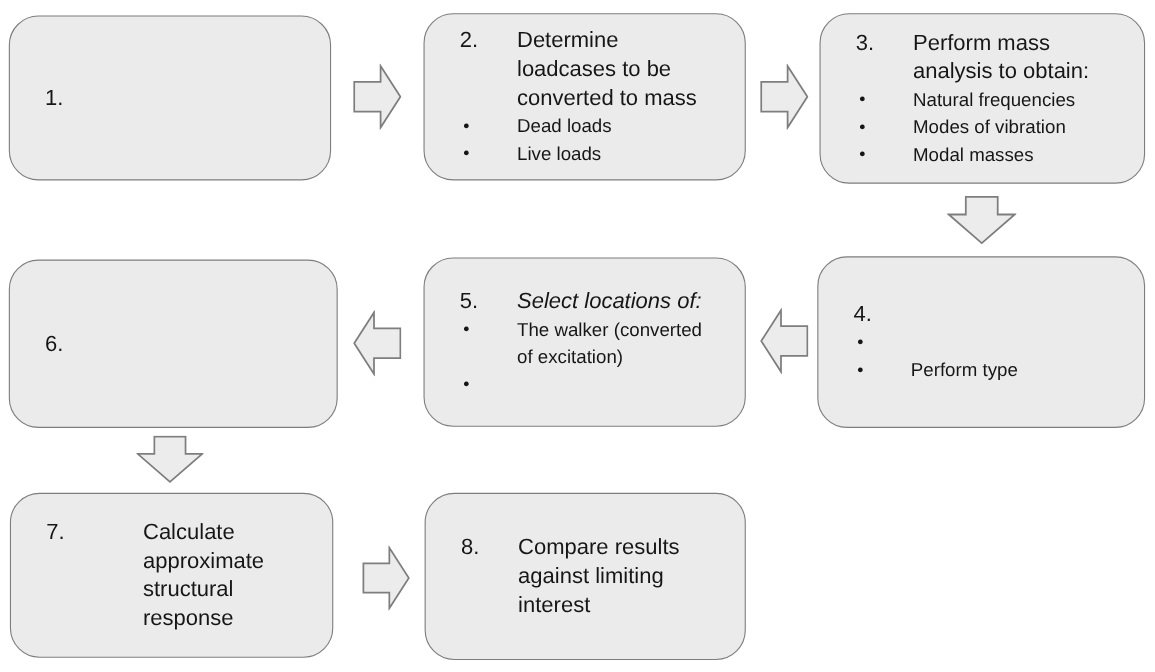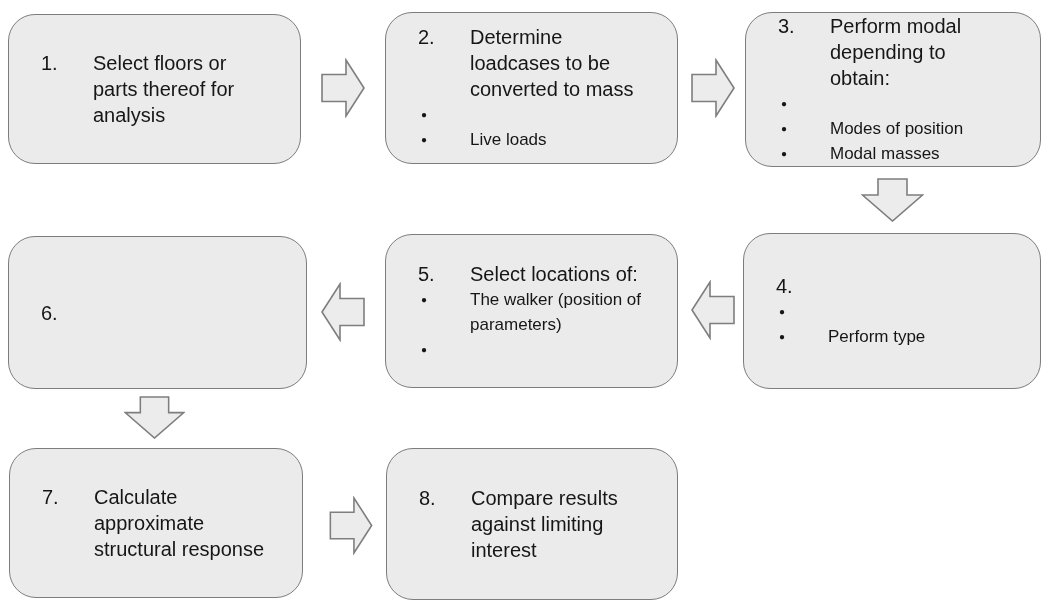--- a/index.html
+++ b/index.html
@@ -112,7 +112,7 @@
   <div class="node pos-b3">
     <div class="trow">
       <span class="num">3.</span>
-      <span class="title">Perform modal depending to obtain:</span>
+      <span class="title">Perform mass analysis to obtain:</span>
     </div>
     <div class="brow">
       <span class="dot">●</span>

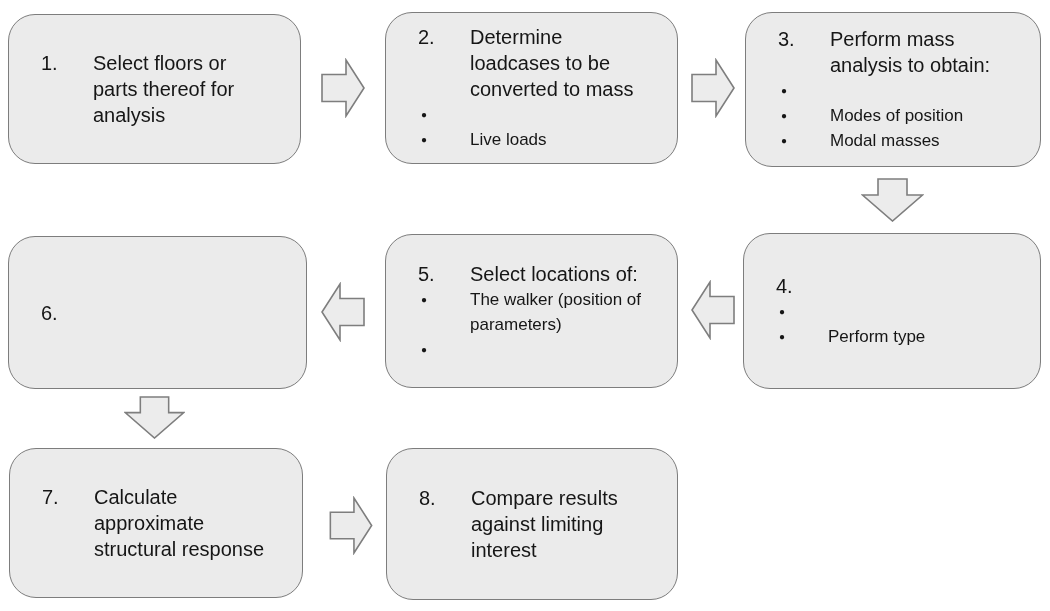--- a/index.html
+++ b/index.html
@@ -83,7 +83,6 @@
   <div class="node pos-b1">
     <div class="trow">
       <span class="num">1.</span>
-      <span class="title">Select floors or parts thereof for analysis</span>
     </div>
   </div>
 

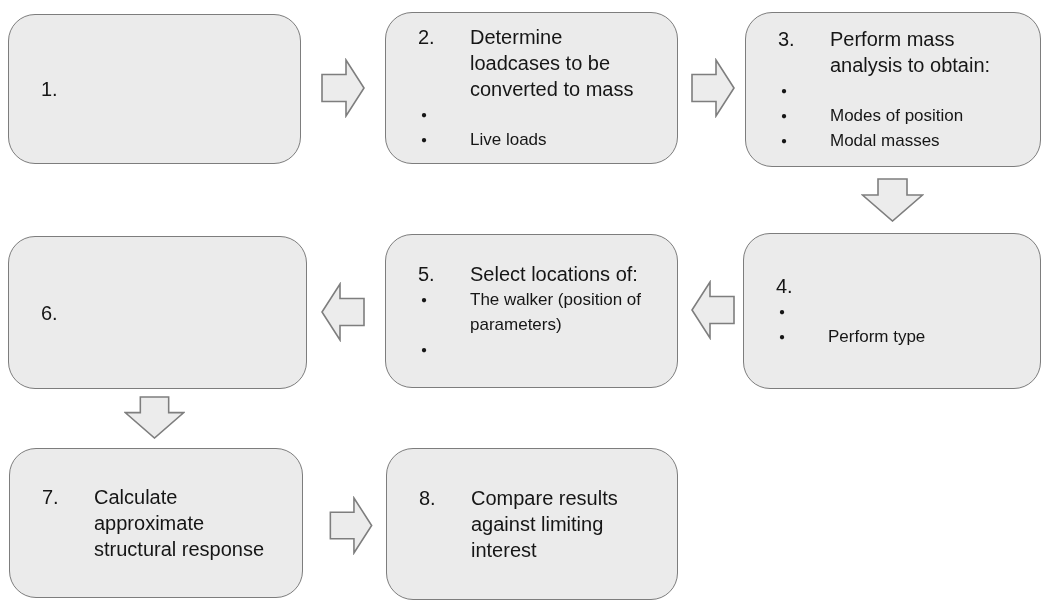--- a/index.html
+++ b/index.html
@@ -115,6 +115,7 @@
     </div>
     <div class="brow">
       <span class="dot">●</span>
+      <span class="btext">Natural frequencies</span>
     </div>
     <div class="brow">
       <span class="dot">●</span>

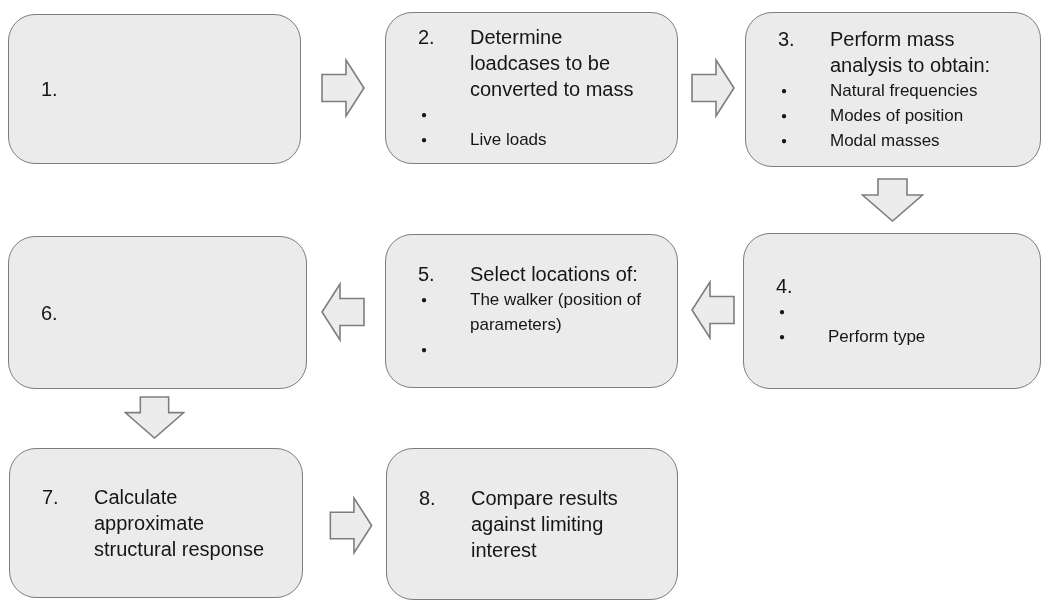--- a/index.html
+++ b/index.html
@@ -97,6 +97,7 @@
     </div>
     <div class="brow">
       <span class="dot">●</span>
+      <span class="btext">Dead loads</span>
     </div>
     <div class="brow">
       <span class="dot">●</span>

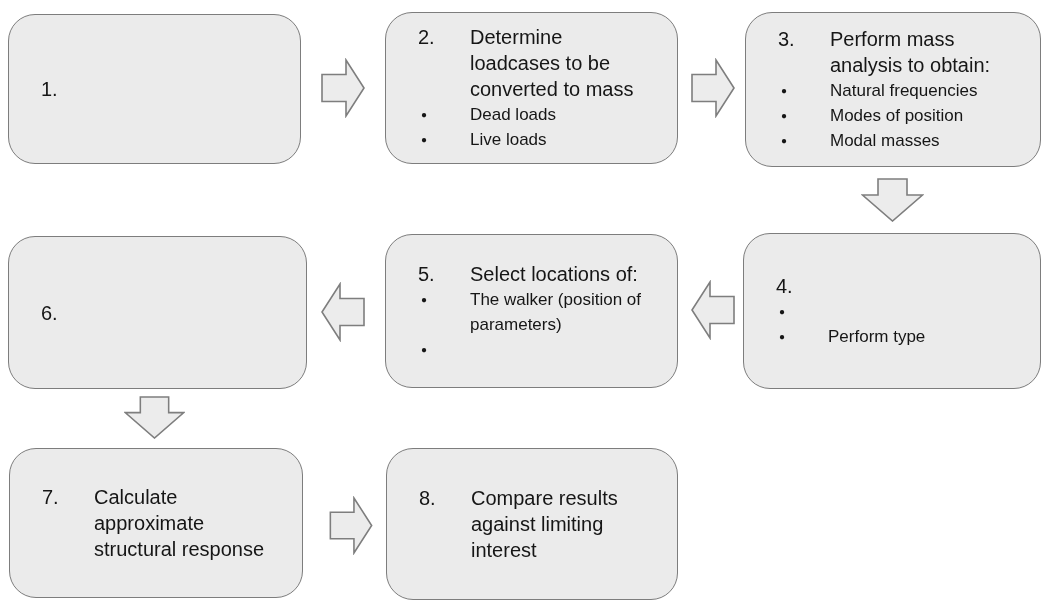--- a/index.html
+++ b/index.html
@@ -120,7 +120,7 @@
     </div>
     <div class="brow">
       <span class="dot">●</span>
-      <span class="btext">Modes of position</span>
+      <span class="btext">Modes of vibration</span>
     </div>
     <div class="brow">
       <span class="dot">●</span>

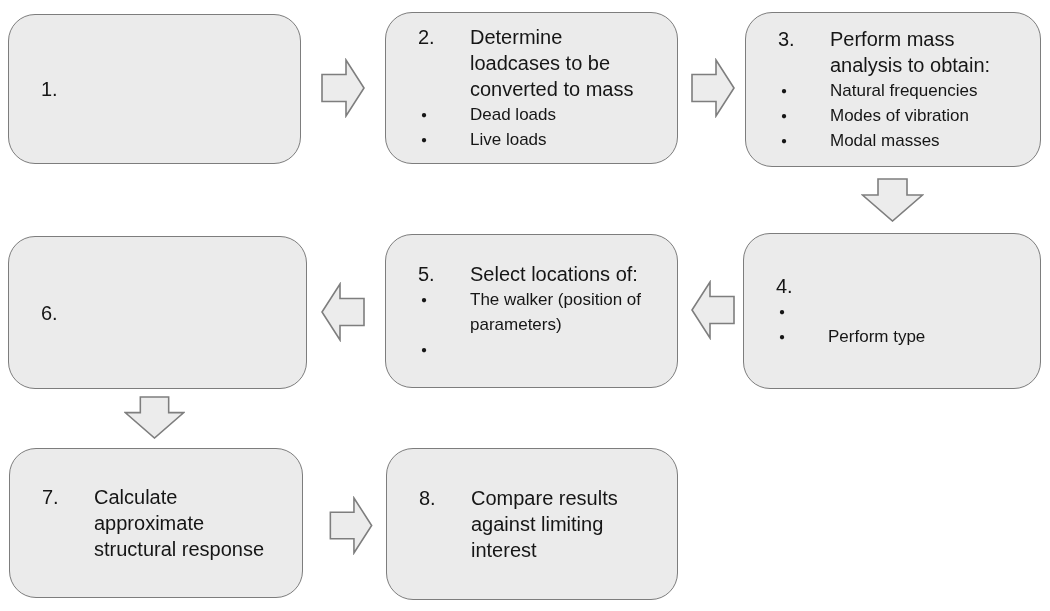--- a/index.html
+++ b/index.html
@@ -36,7 +36,7 @@
     width: 176px;
   }
   .node-7 .title { width: 186px; }
-  .node-5 .title { width: 200px; }
+  .node-5 .title { width: 200px; font-style: italic; }
   .brow { display: flex; align-items: flex-start; }
   .dot {
     width: 52px;

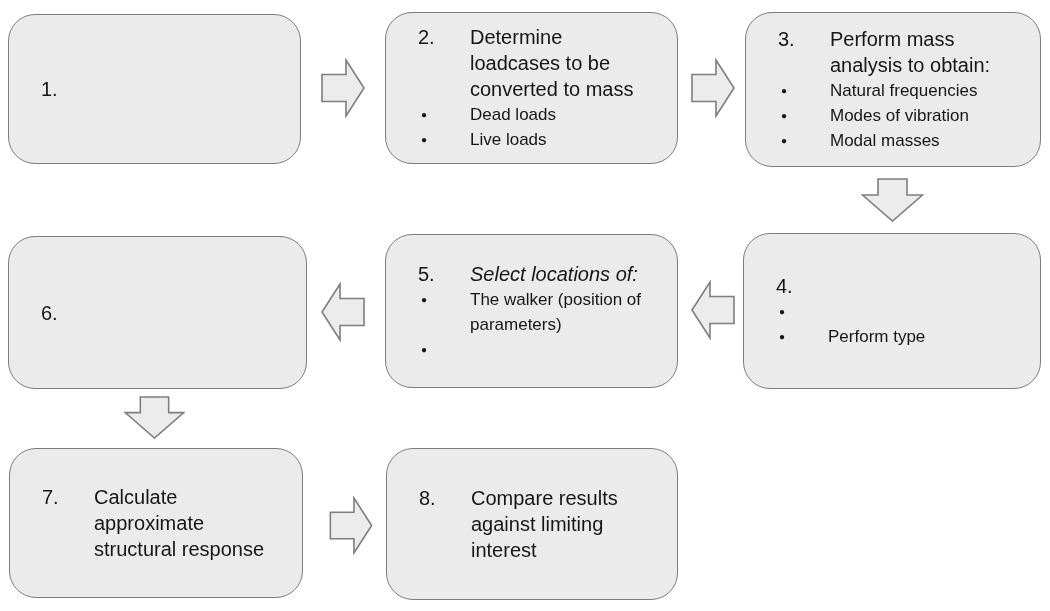--- a/index.html
+++ b/index.html
@@ -156,7 +156,7 @@
     </div>
     <div class="brow">
       <span class="dot">●</span>
-      <span class="btext">The walker (position of parameters)</span>
+      <span class="btext">The walker (converted of excitation)</span>
     </div>
     <div class="brow">
       <span class="dot">●</span>

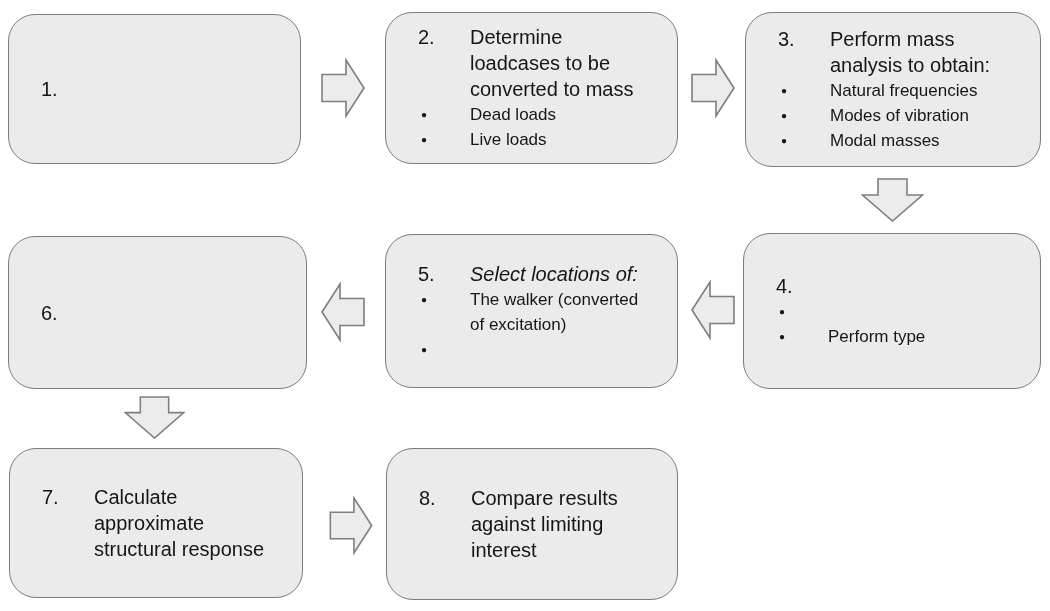--- a/index.html
+++ b/index.html
@@ -35,7 +35,7 @@
     line-height: 26px;
     width: 176px;
   }
-  .node-7 .title { width: 186px; }
+  .node-7 .title { width: 186px; margin-left: 36px; }
   .node-5 .title { width: 200px; font-style: italic; }
   .brow { display: flex; align-items: flex-start; }
   .dot {

